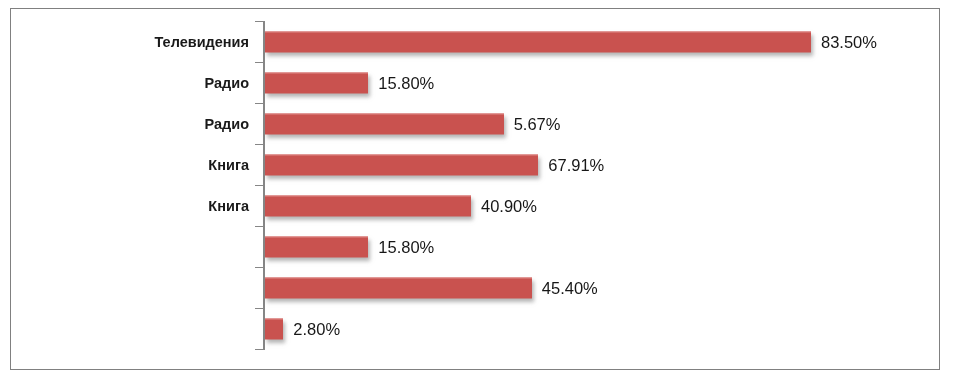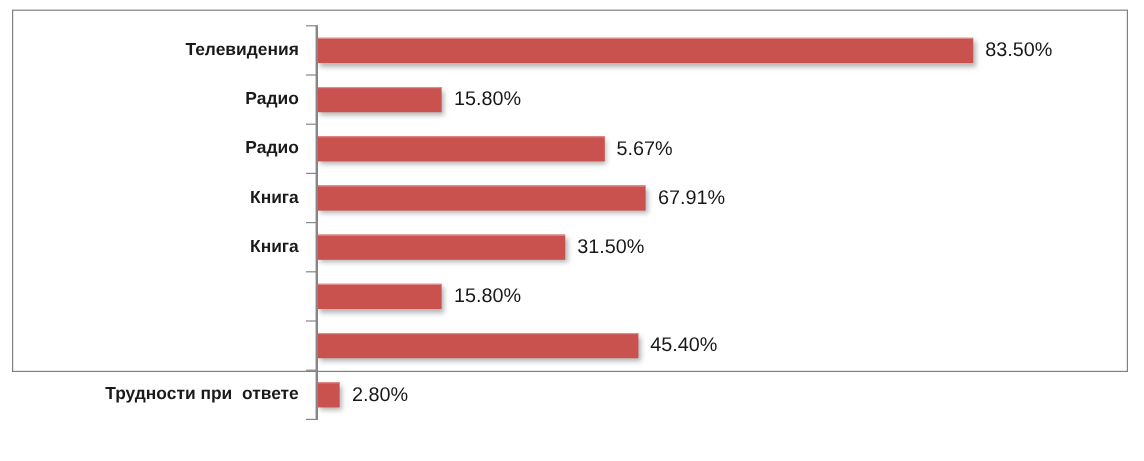--- a/index.html
+++ b/index.html
@@ -20,7 +20,7 @@
     left: 10px;
     top: 8px;
     width: 930px;
-    height: 302px;
+    height: 362px;
     border: 1px solid #808080;
     background: #ffffff;
     box-sizing: border-box;

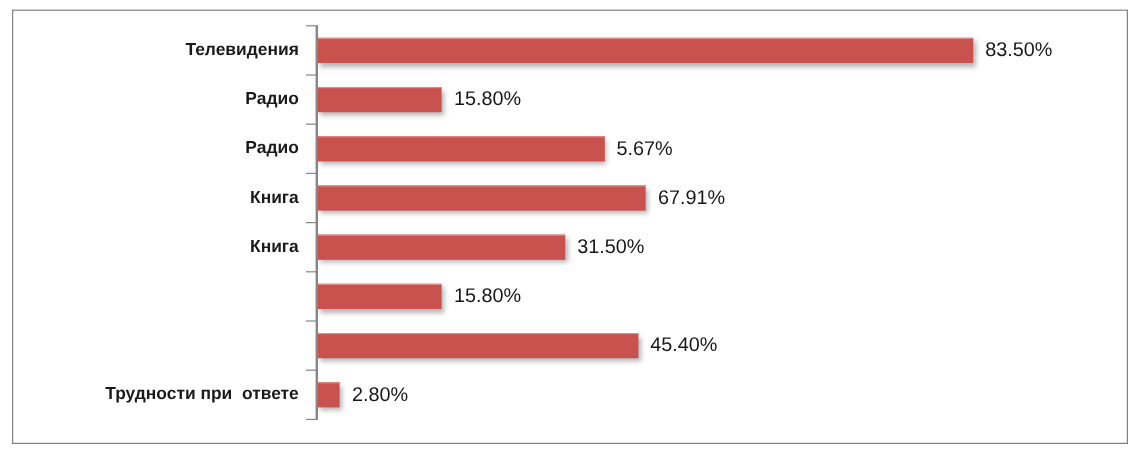--- a/index.html
+++ b/index.html
@@ -156,7 +156,7 @@
           <div class="bar-wrap" style="width: 205.976px;">
             <div class="bar" style="width: 205.976px; background: rgb(201, 82, 79);"></div>
           </div>
-          <div class="value-label" style="left: 469.976px;">31.50%</div>
+          <div class="value-label" style="left: 469.976px;">40.90%</div>
         </div>
         <div class="bar-row" style="top: 217px;">
           <div class="bar-wrap" style="width: 103.315px;">

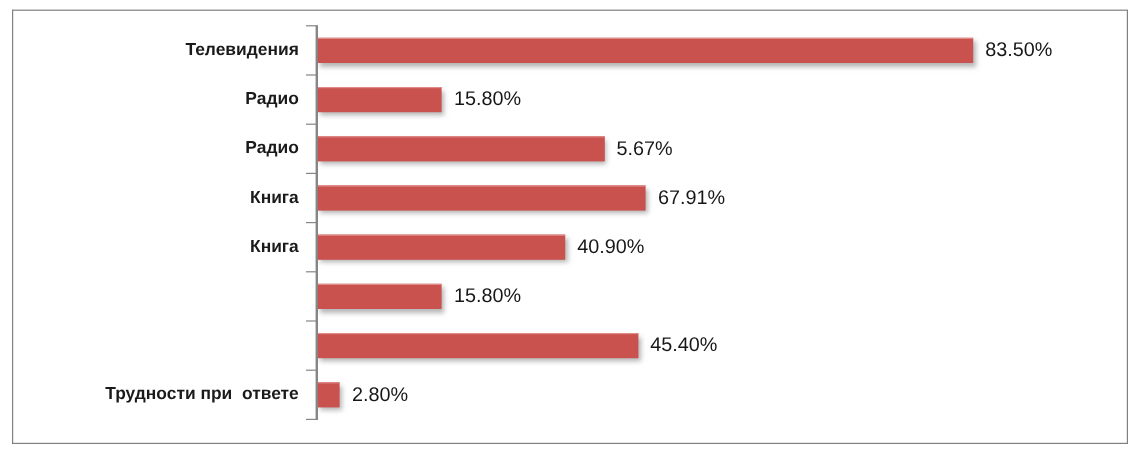--- a/index.html
+++ b/index.html
@@ -171,7 +171,6 @@
           <div class="value-label" style="left: 530.788px;">45.40%</div>
         </div>
         <div class="bar-row" style="top: 299px;">
-          <div class="cat-label">Трудности при  ответе</div>
           <div class="bar-wrap" style="width: 18.309px;">
             <div class="bar" style="width: 18.309px; background: rgb(201, 82, 79);"></div>
           </div>

